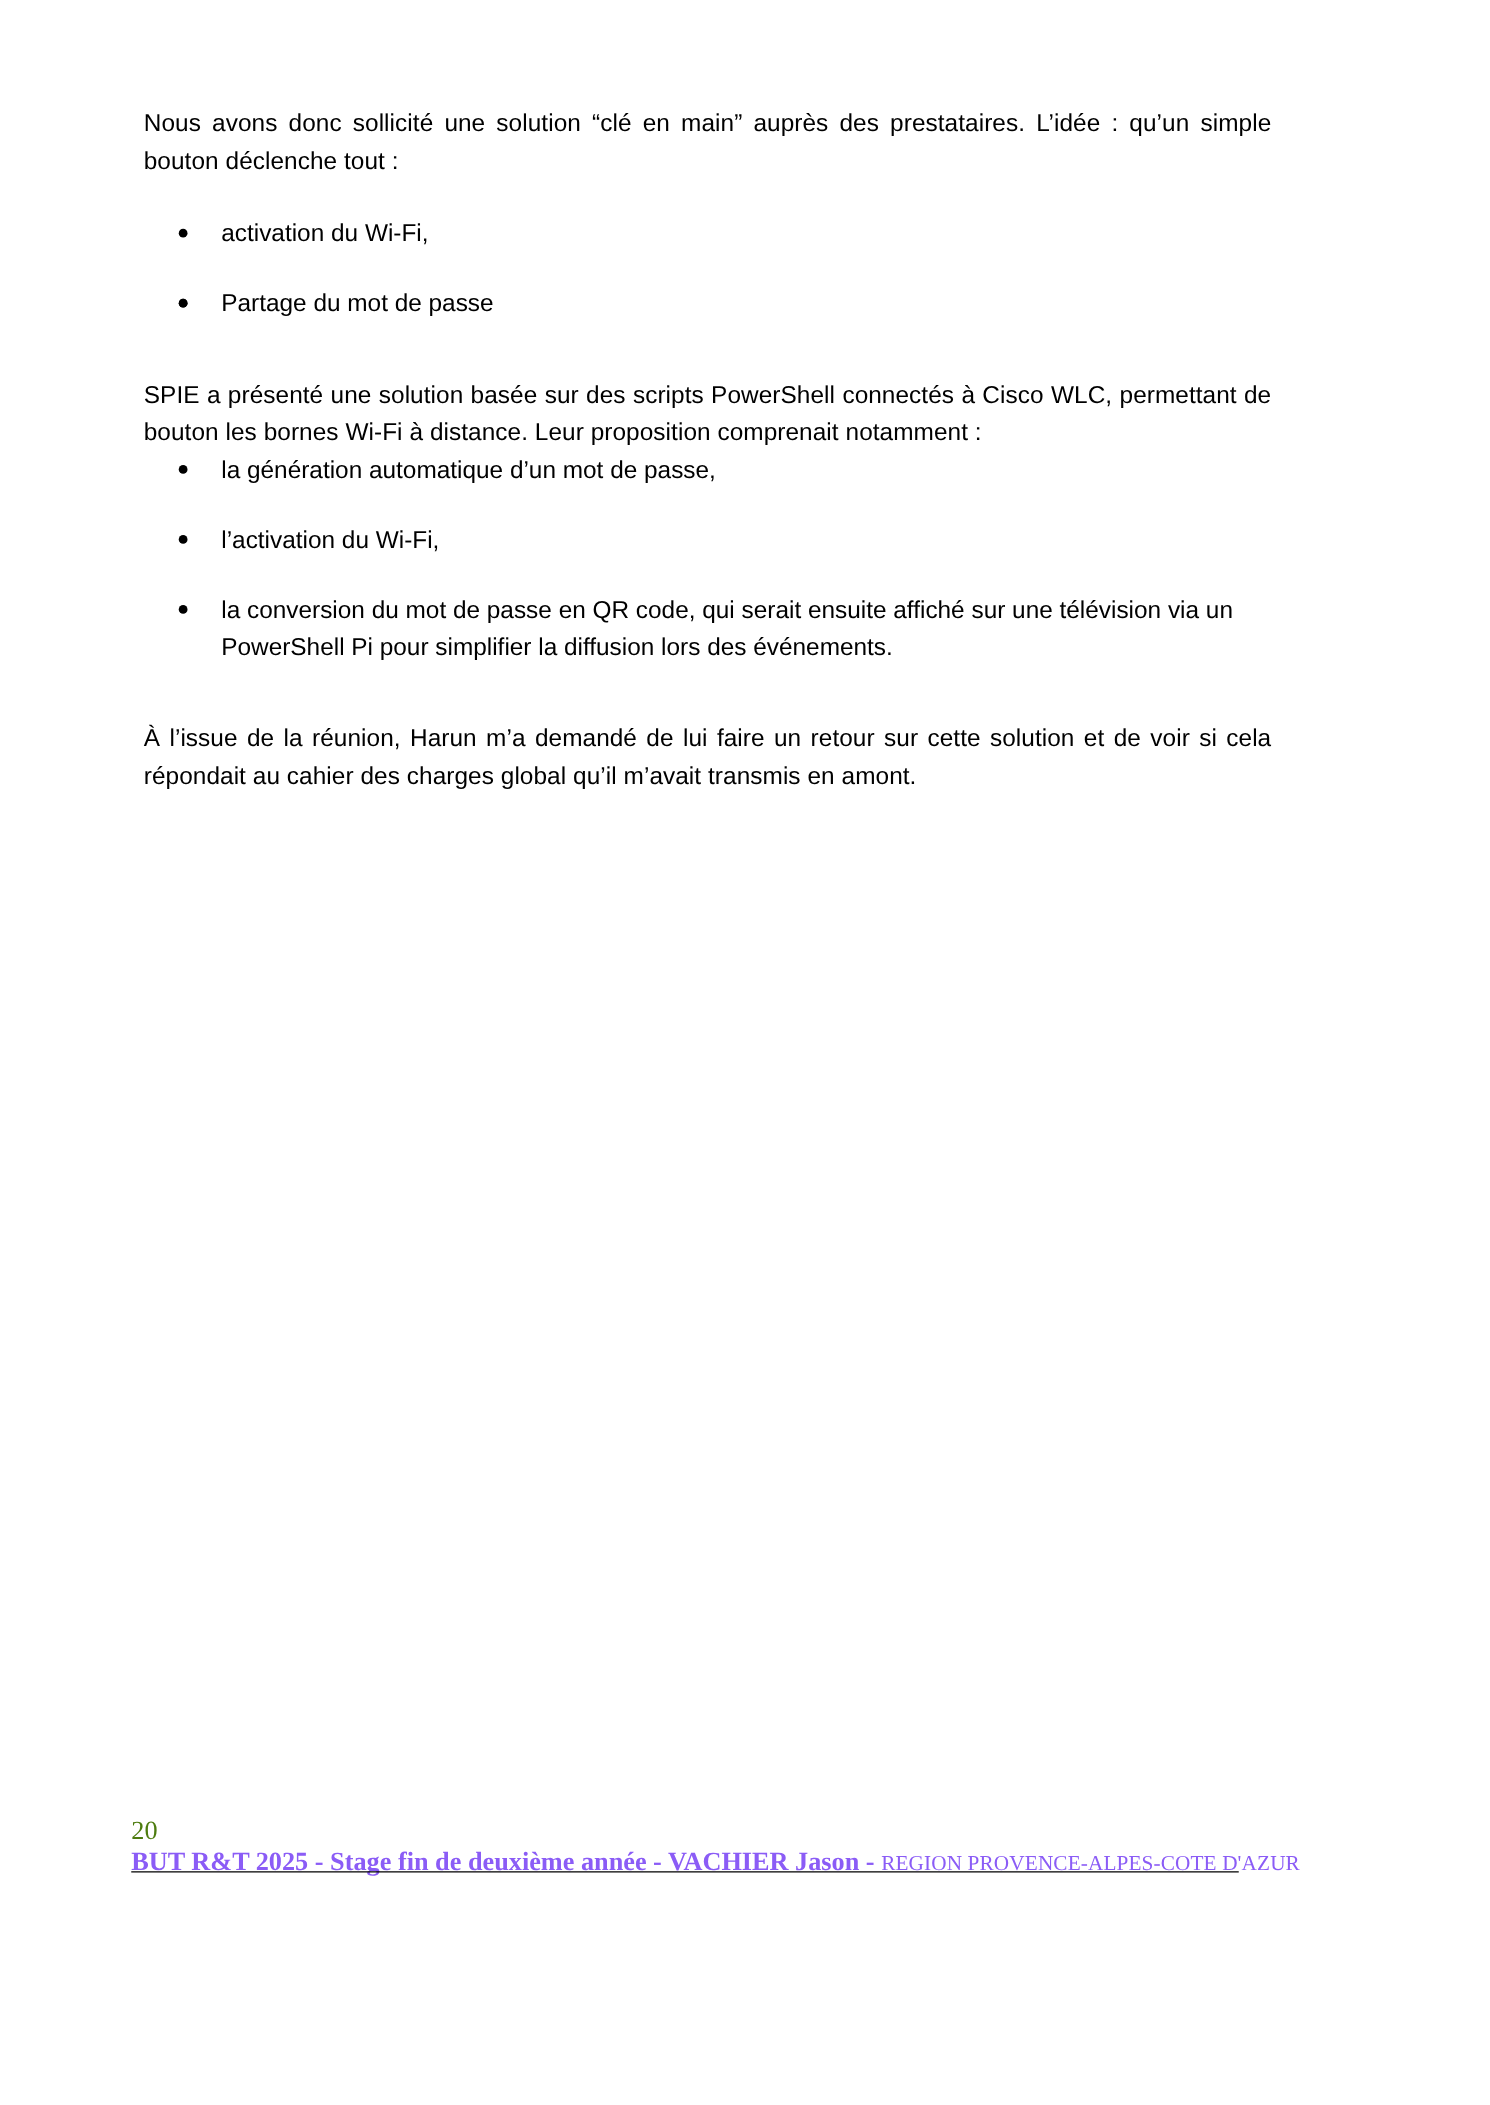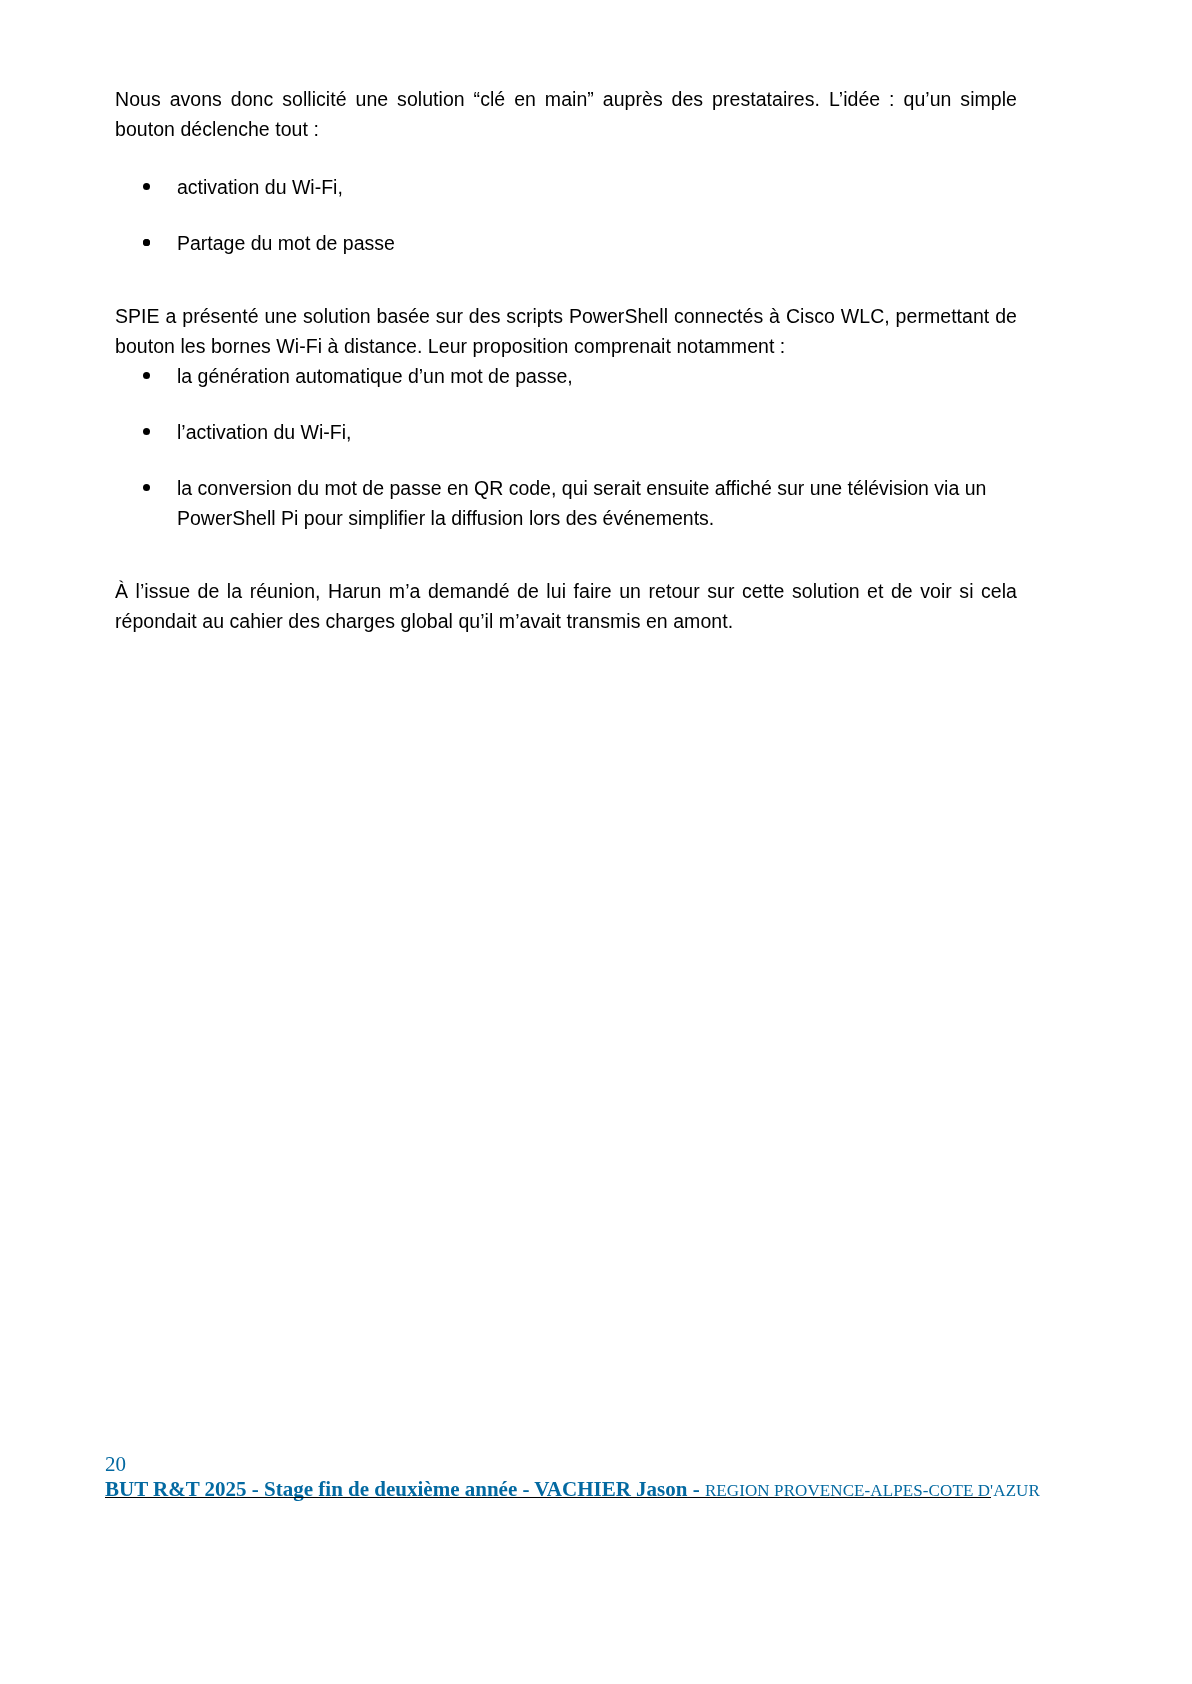--- a/index.html
+++ b/index.html
@@ -104,7 +104,7 @@
     font-family: "Liberation Serif", serif;
     font-size: 21px;
     line-height: 24px;
-    color: #0369a1;
+    color: #4d7c0f;
   }
 
   .footer-line {

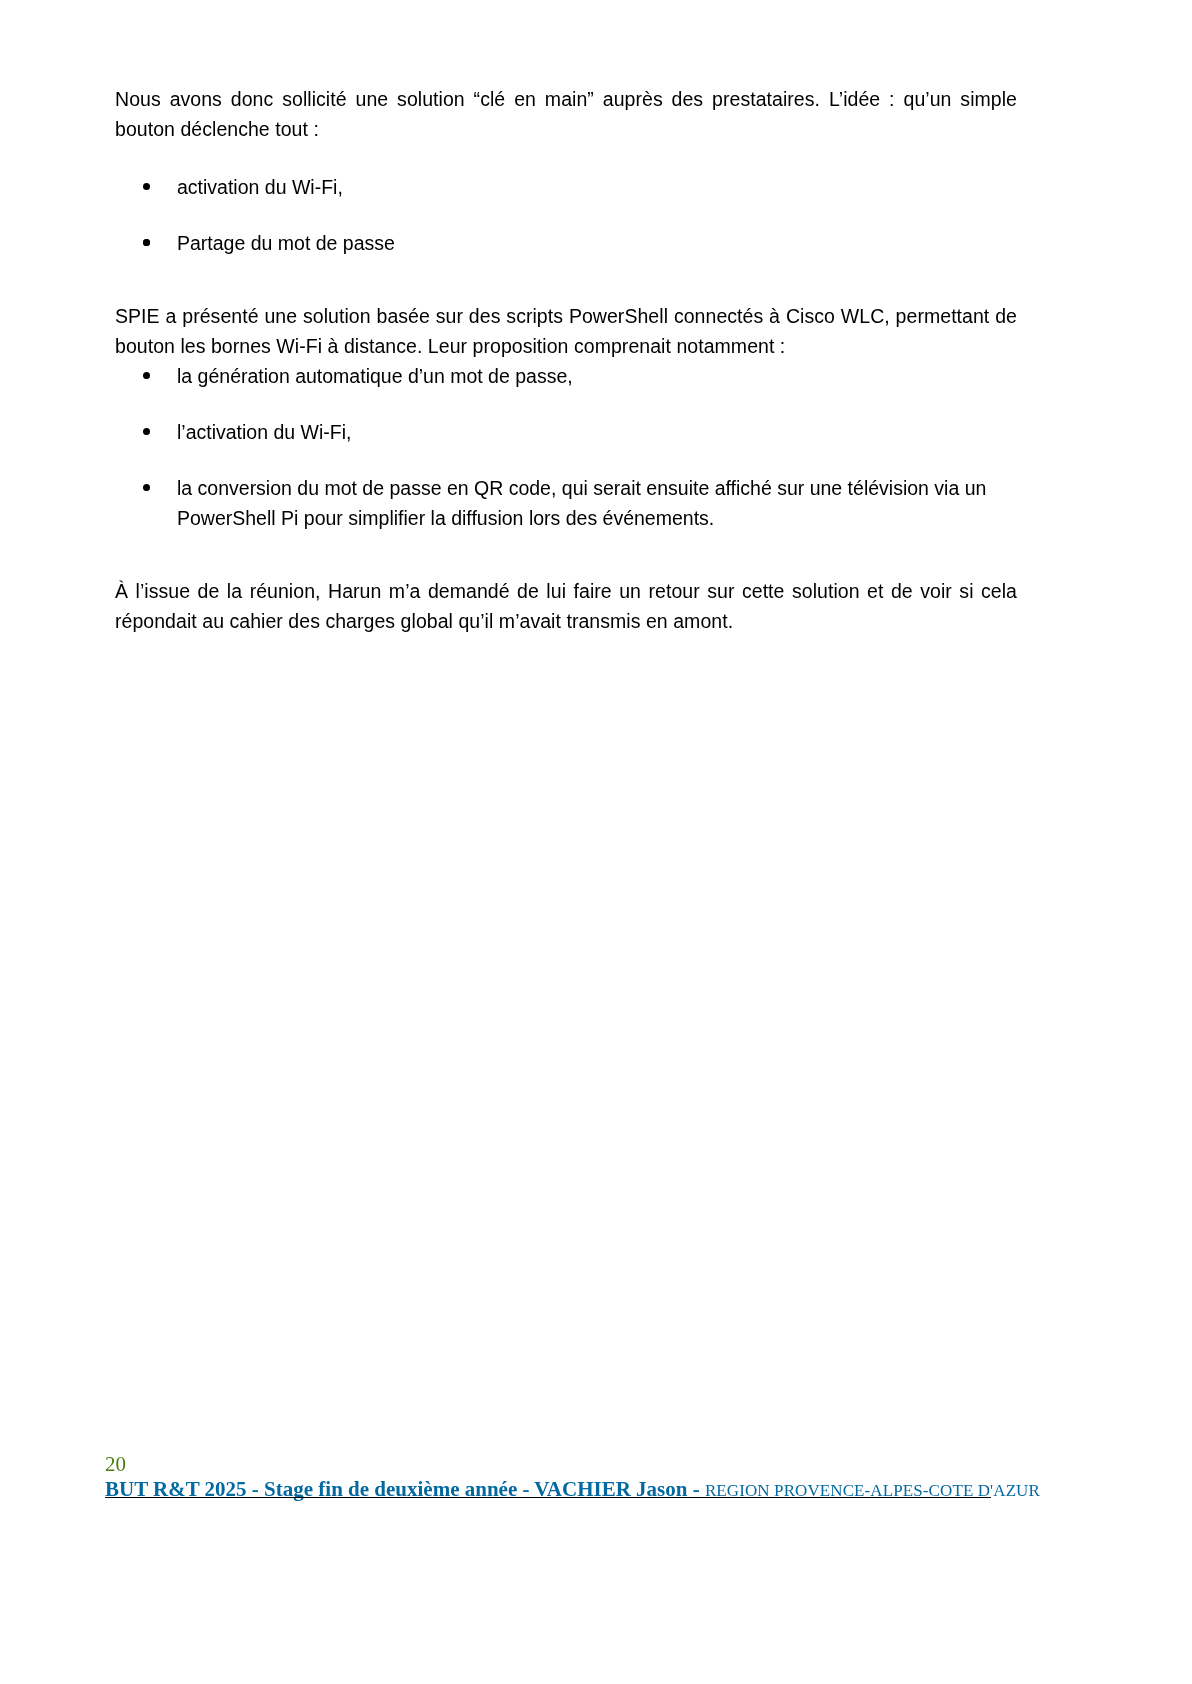--- a/index.html
+++ b/index.html
@@ -112,7 +112,7 @@
     font-size: 21px;
     line-height: 26px;
     font-weight: bold;
-    color: #0369a1;
+    color: #8b5cf6;
     white-space: nowrap;
   }
 

